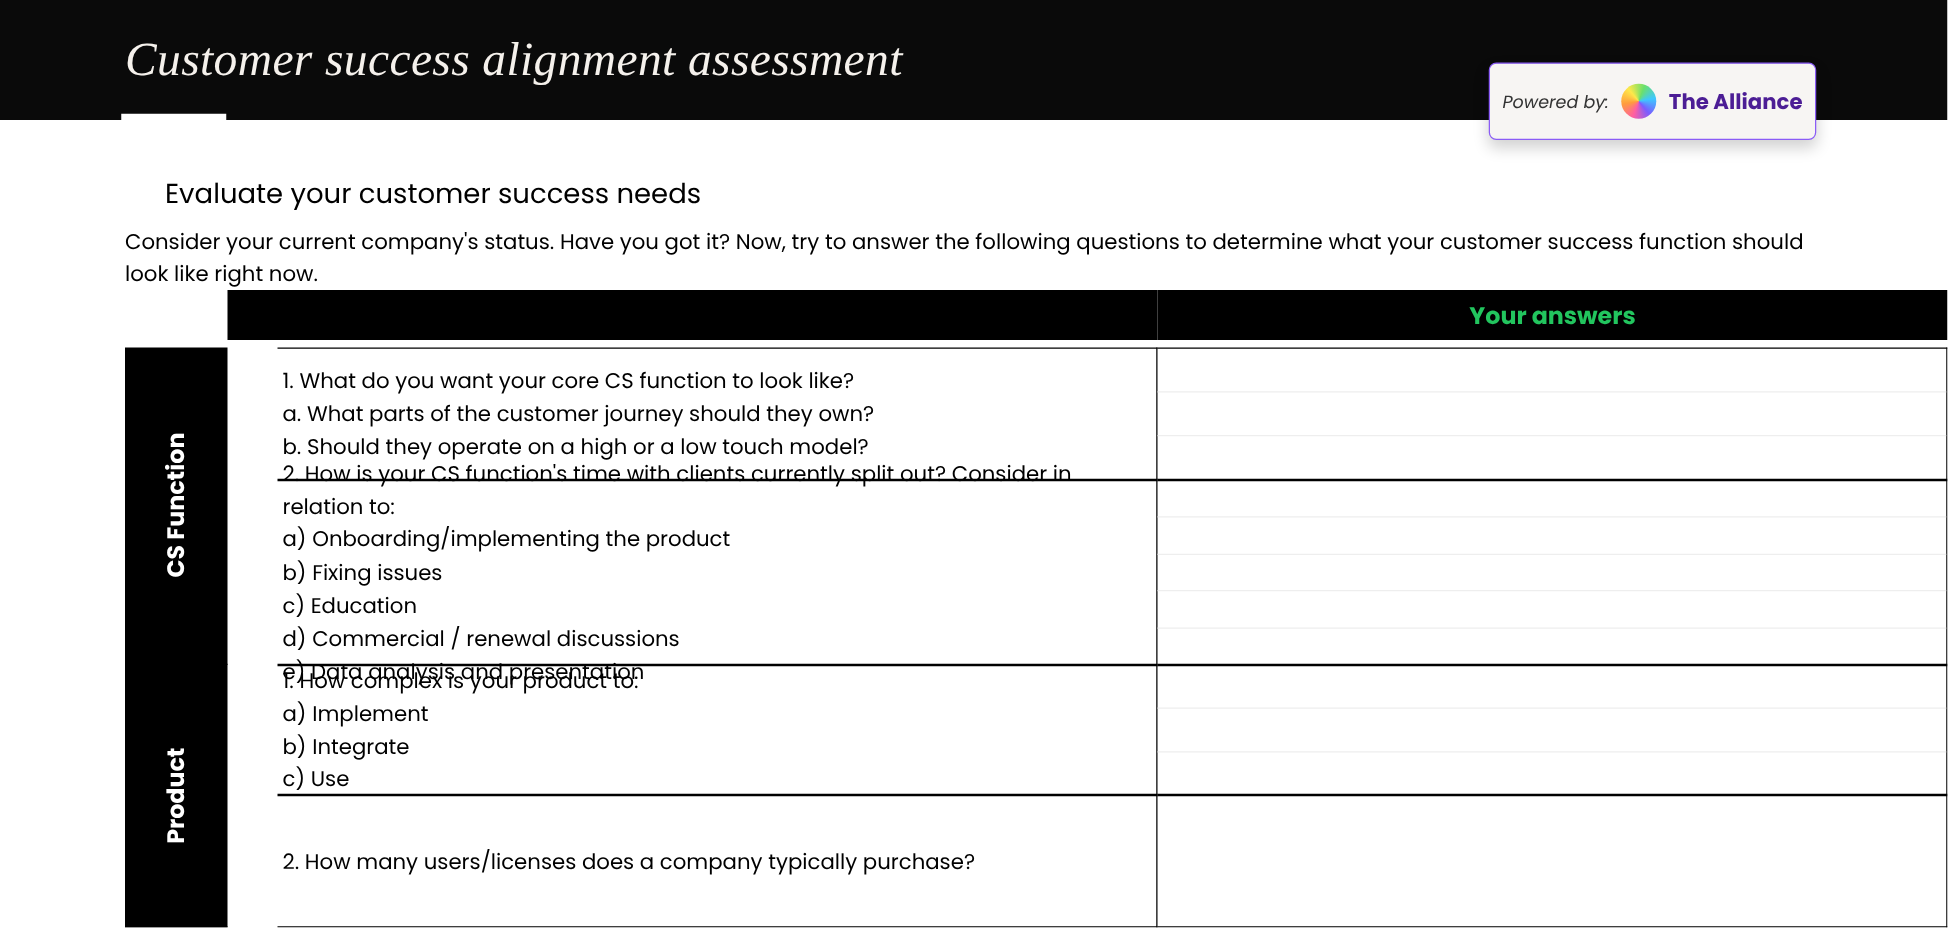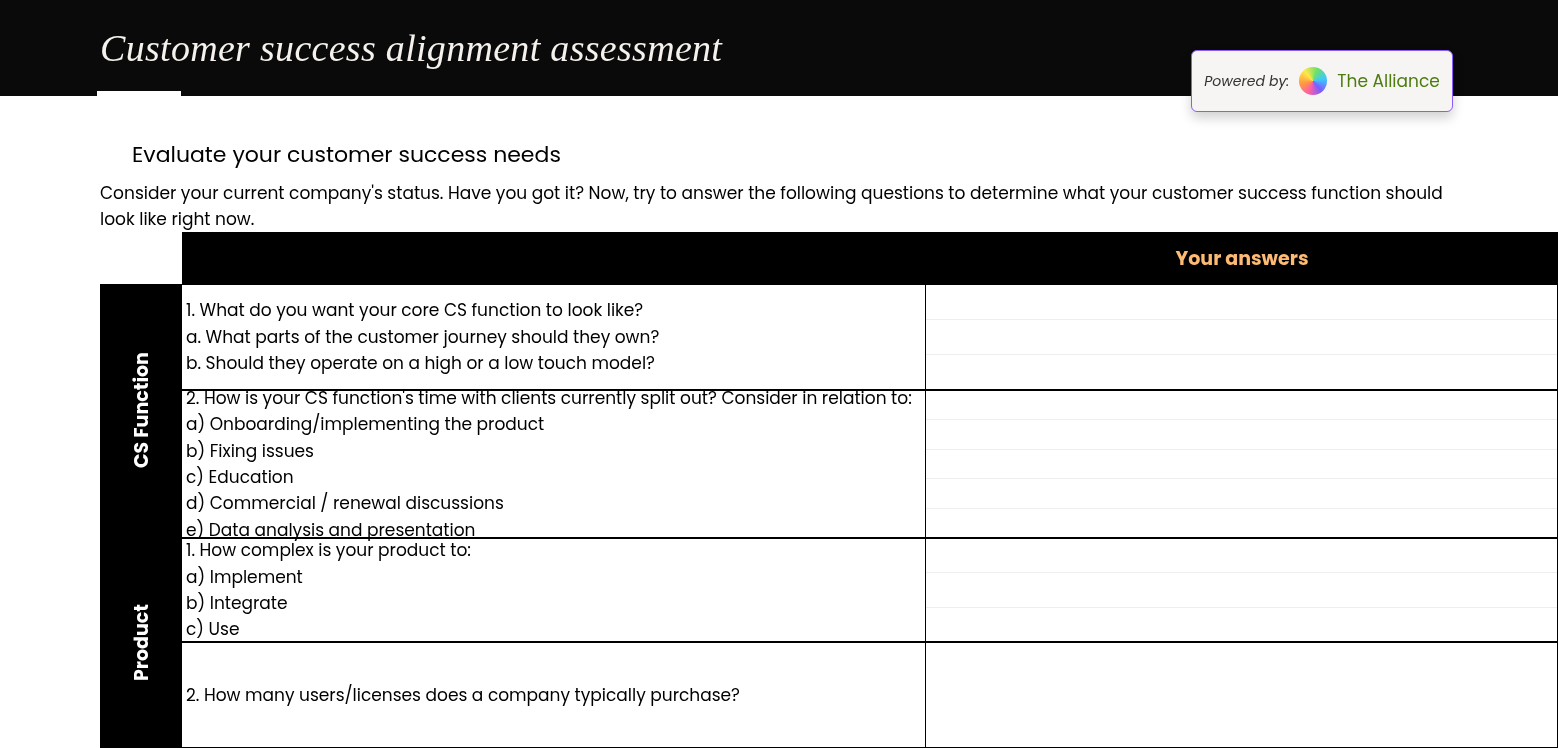--- a/index.html
+++ b/index.html
@@ -59,7 +59,7 @@
     background: conic-gradient(from 200deg,#ff5fa2,#ff9d3d,#ffe84a,#6be06b,#3ec7ff,#7a5cff,#ff5fa2);
     flex-shrink: 0;
   }
-  .powered .logo-text { font-weight: 400; font-size: 17px; color: #4d7c0f; }
+  .powered .logo-text { font-weight: 700; font-size: 17px; color: #4c1d95; }
 
   .content {
     padding: 42px 0 0 100px;

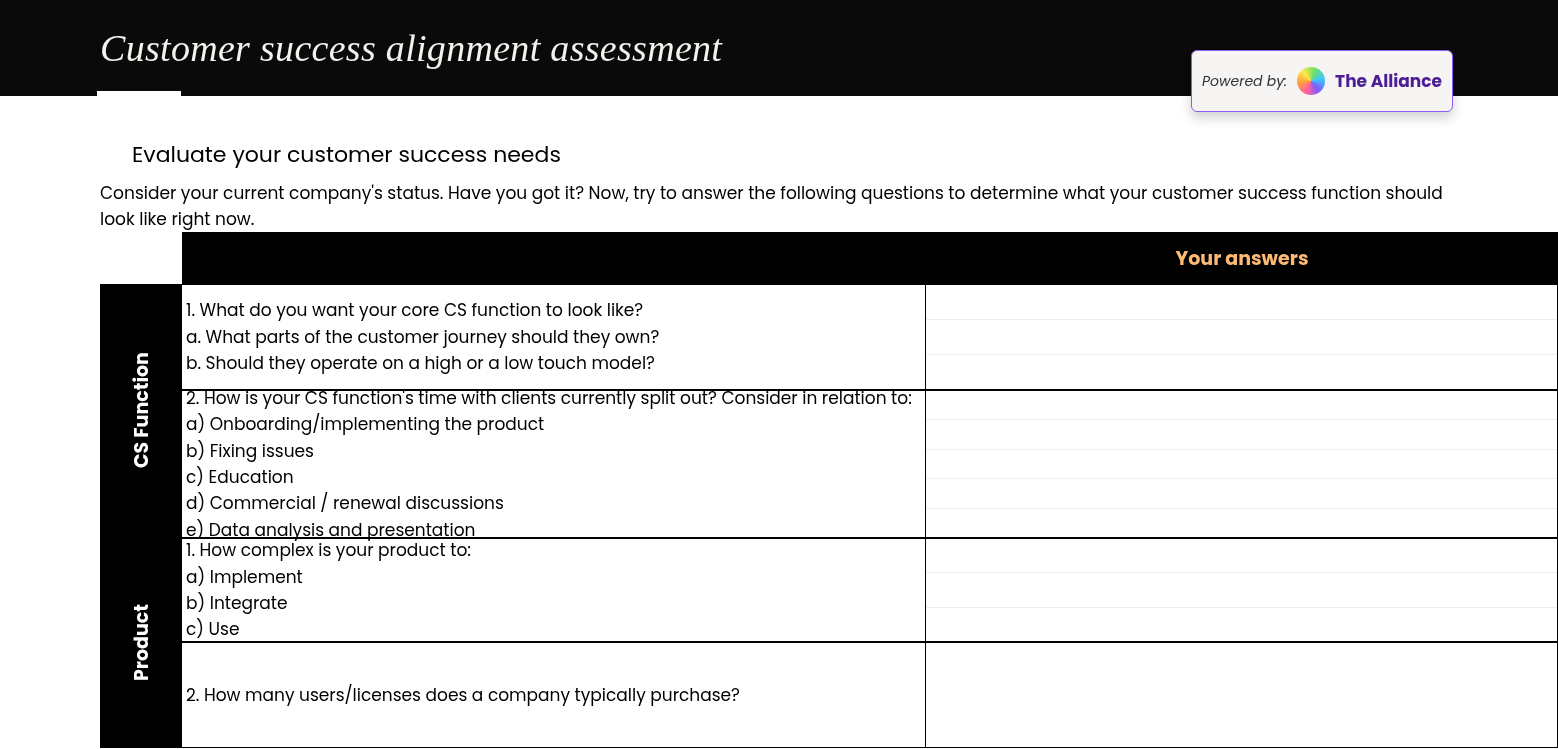--- a/index.html
+++ b/index.html
@@ -84,7 +84,7 @@
   }
   .hdr-blank { height: 46px; }
   .hdr-black {
-    background: #000; color: #fdba74; height: 52px;
+    background: #000; color: #22c55e; height: 40px;
     display: flex; align-items: center; justify-content: center;
     font-weight: 700; font-size: 19px;
   }

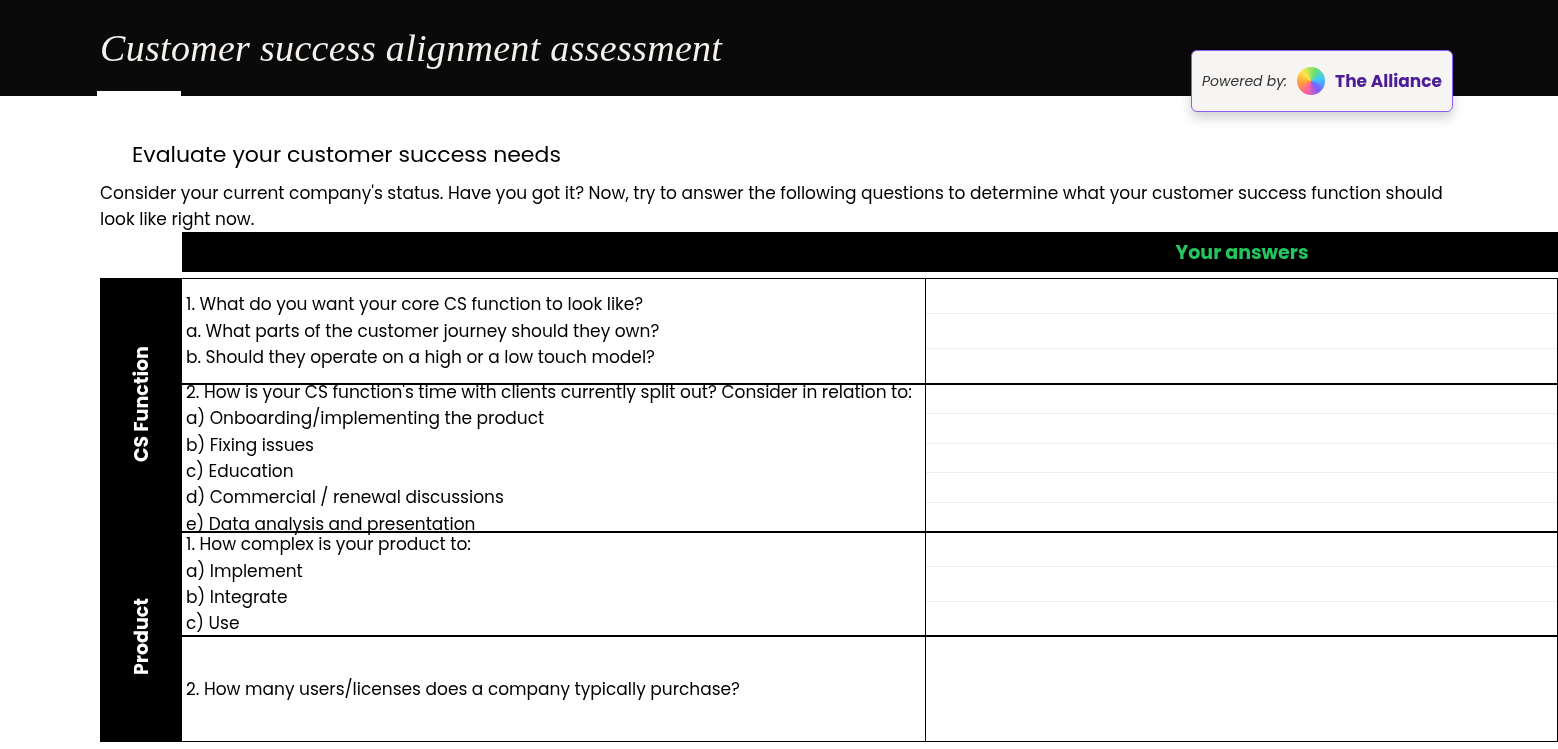--- a/index.html
+++ b/index.html
@@ -106,6 +106,7 @@
     flex-direction: column;
     justify-content: center;
     white-space: pre-line;
+    margin-left: 40px;
   }
   .anscell {
     border: 1px solid #000;

